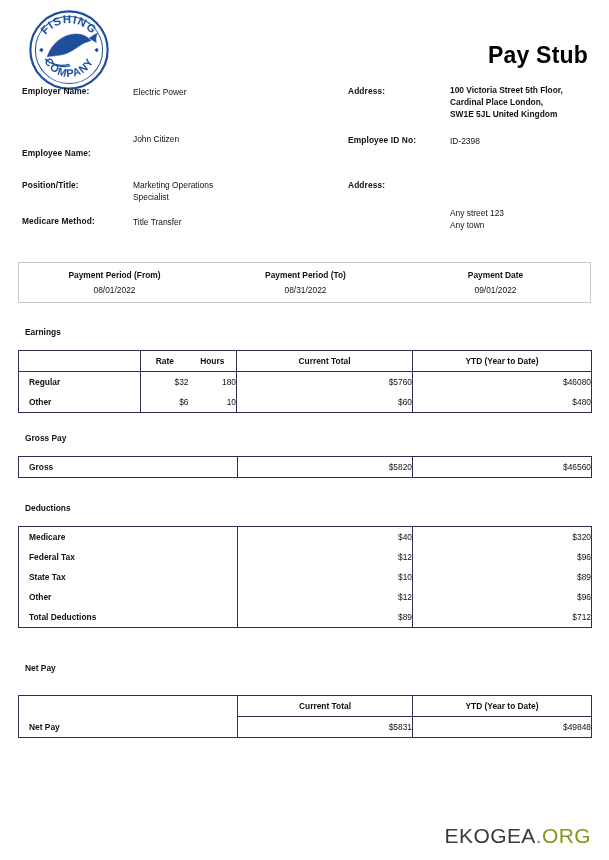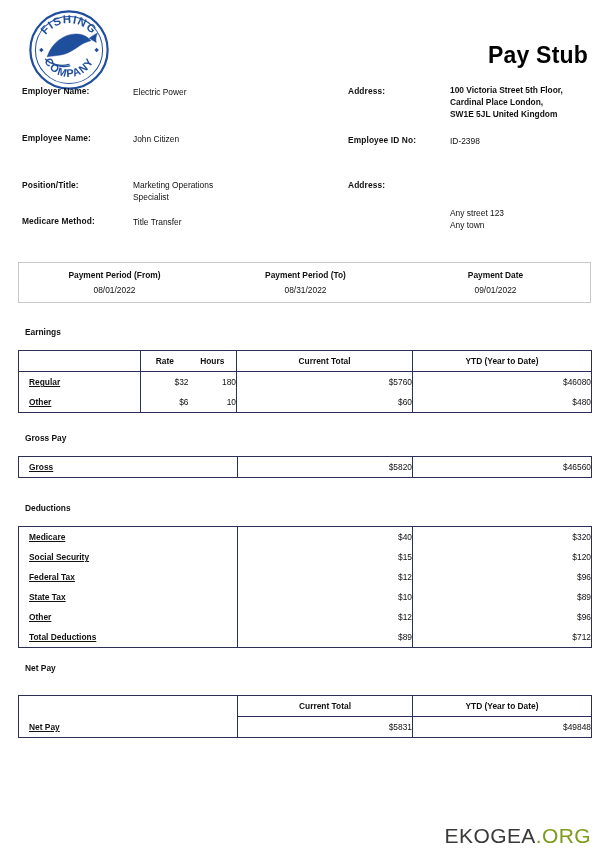--- a/index.html
+++ b/index.html
@@ -190,7 +190,7 @@
       <div>SW1E 5JL United Kingdom</div>
     </div>
 
-    <div class="col-l-lbl lbl" style="top:51px;">Employee Name:</div>
+    <div class="col-l-lbl lbl" style="top:66px;">Employee Name:</div>
     <div class="col-l-val val" style="top:51px;">John Citizen</div>
 
     <div class="col-r-lbl lbl" style="top:53px;">Employee ID No:</div>

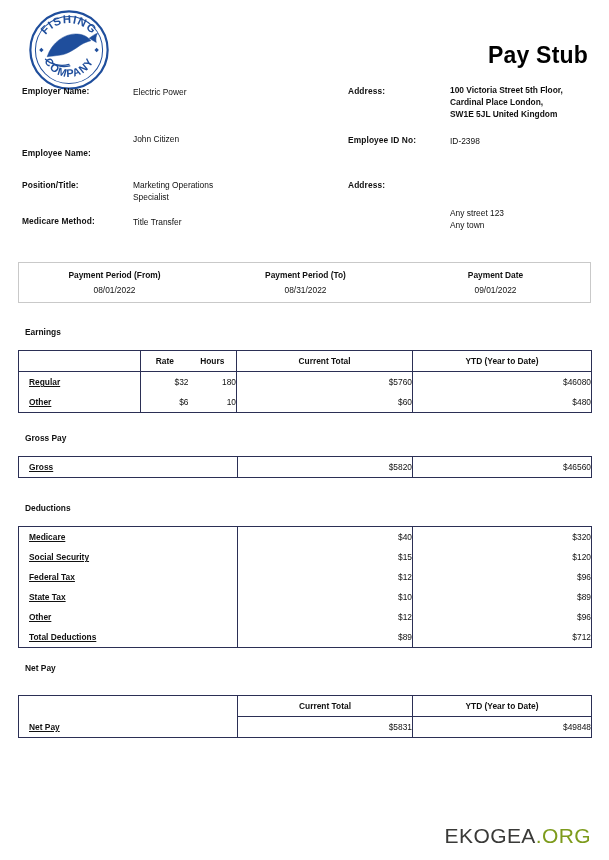--- a/index.html
+++ b/index.html
@@ -92,7 +92,7 @@
   .th { font-weight: bold; text-align: center; }
   .tc { text-align: right; }
   .tl { text-align: left; padding-left: 10px !important; }
-  .bold { font-weight: bold; text-decoration: underline; }
+  .bold { font-weight: bold; }
 
   
   .period-tbl {

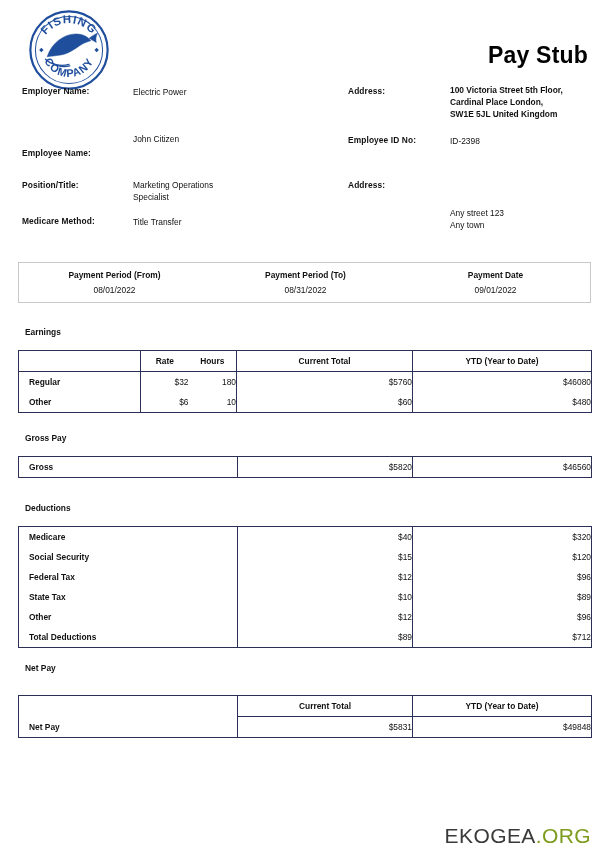--- a/index.html
+++ b/index.html
@@ -294,11 +294,6 @@
       <td class="tc" style="border-bottom:none;">$320</td>
     </tr>
     <tr>
-      <td class="tl bold" style="border-top:none; border-bottom:none;">Social Security</td>
-      <td class="tc" style="border-top:none; border-bottom:none;">$15</td>
-      <td class="tc" style="border-top:none; border-bottom:none;">$120</td>
-    </tr>
-    <tr>
       <td class="tl bold" style="border-top:none; border-bottom:none;">Federal Tax</td>
       <td class="tc" style="border-top:none; border-bottom:none;">$12</td>
       <td class="tc" style="border-top:none; border-bottom:none;">$96</td>

